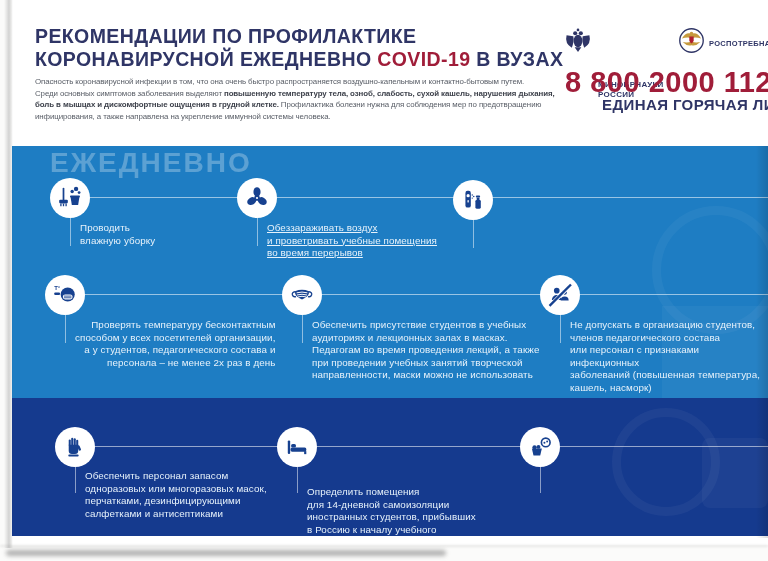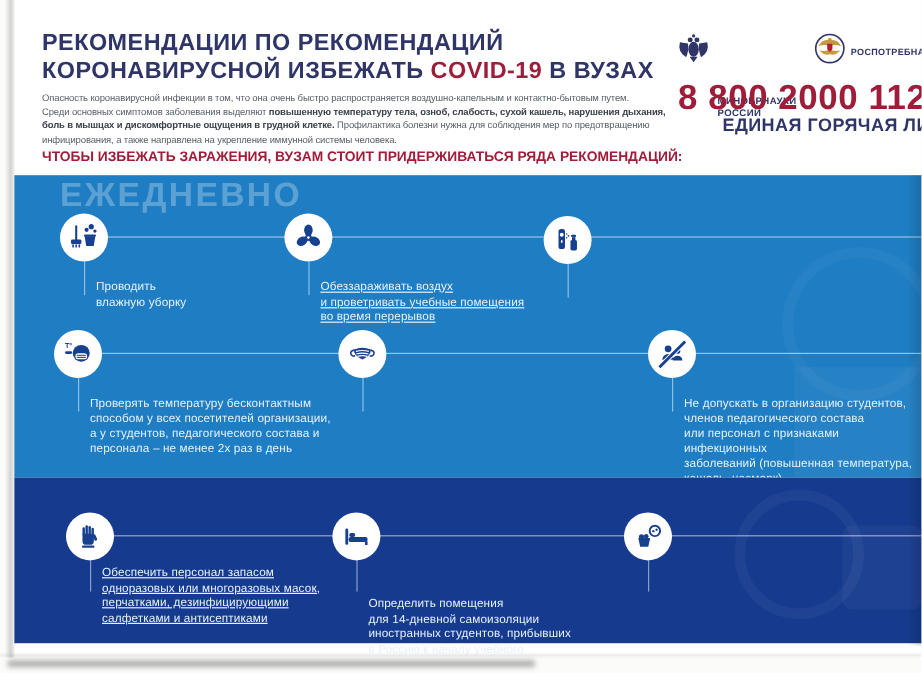--- a/index.html
+++ b/index.html
@@ -65,7 +65,7 @@
 <div class="page">
 
   <div class="title">
-    <span>РЕКОМЕНДАЦИИ ПО РЕКОМЕНДАЦИЙ</span><br>
+    <span>РЕКОМЕНДАЦИИ ПО ПРОФИЛАКТИКЕ</span><br>
     <span>КОРОНАВИРУСНОЙ ИЗБЕЖАТЬ </span><span class="covid">COVID-19</span><span> В ВУЗАХ</span>
   </div>
 

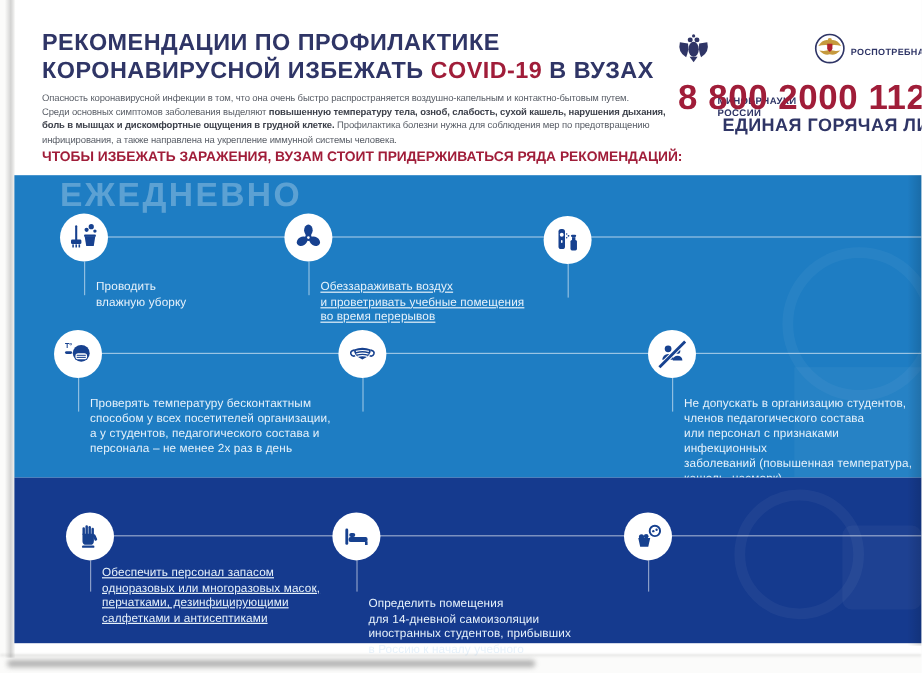--- a/index.html
+++ b/index.html
@@ -66,7 +66,7 @@
 
   <div class="title">
     <span>РЕКОМЕНДАЦИИ ПО ПРОФИЛАКТИКЕ</span><br>
-    <span>КОРОНАВИРУСНОЙ ИЗБЕЖАТЬ </span><span class="covid">COVID-19</span><span> В ВУЗАХ</span>
+    <span>КОРОНАВИРУСНОЙ ЕЖЕДНЕВНО </span><span class="covid">COVID-19</span><span> В ВУЗАХ</span>
   </div>
 
   <div class="intro"><span>Опасность коронавирусной инфекции в том, что она очень быстро распространяется воздушно-капельным и контактно-бытовым путем.

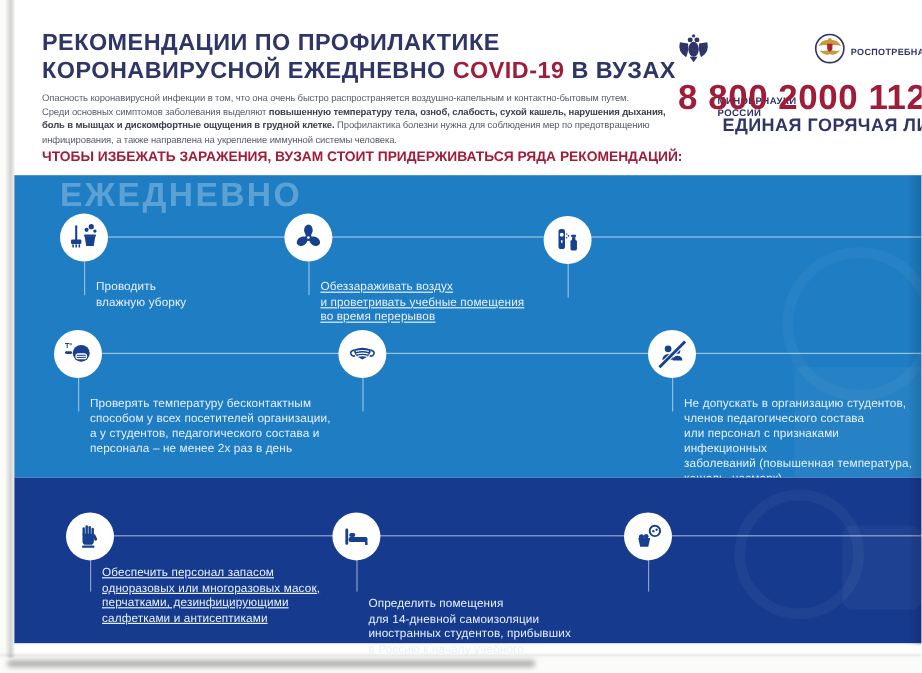--- a/index.html
+++ b/index.html
@@ -74,7 +74,6 @@
 боль в мышцах и дискомфортные ощущения в грудной клетке.</b><span> Профилактика болезни нужна для соблюдения мер по предотвращению
 инфицирования, а также направлена на укрепление иммунной системы человека.</span></div>
 
-  <div class="cta">ЧТОБЫ ИЗБЕЖАТЬ ЗАРАЖЕНИЯ, ВУЗАМ СТОИТ ПРИДЕРЖИВАТЬСЯ РЯДА РЕКОМЕНДАЦИЙ:</div>
 
   <div class="logo-eagle">
     <svg width="30" height="27" viewBox="0 0 28 26">

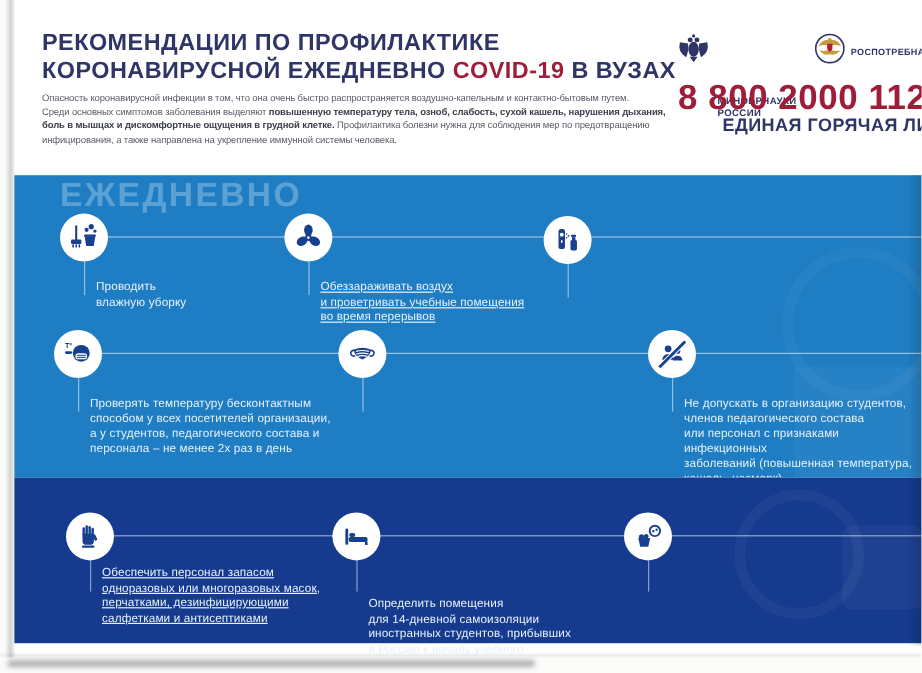--- a/index.html
+++ b/index.html
@@ -43,7 +43,7 @@
   .circle{position:absolute;width:40px;height:40px;border-radius:50%;background:#ffffff;
           display:flex;align-items:center;justify-content:center;}
   .item-text{position:absolute;font-size:9.8px;line-height:12.6px;color:#e7f2fb;
-             white-space:pre-line;letter-spacing:.1px;margin-top:12px;}
+             white-space:pre-line;letter-spacing:.1px;}
 
   
   .wm{position:absolute;border-radius:50%;border:9px solid rgba(255,255,255,.045);}

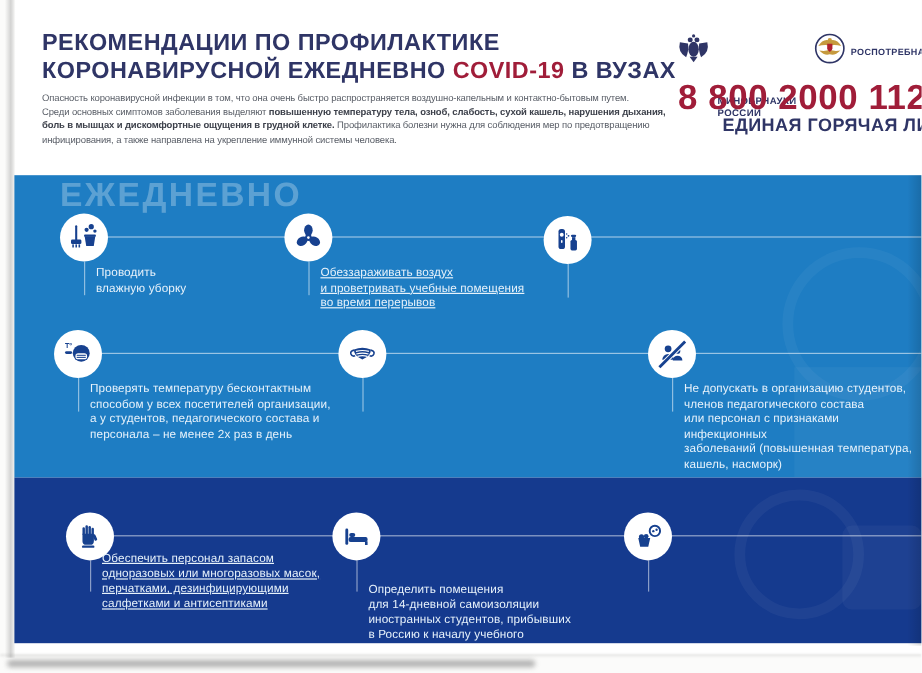--- a/index.html
+++ b/index.html
@@ -172,7 +172,7 @@
     </svg>
   </div>
   <div class="tick" style="left:53px;top:315px;height:28px;"></div>
-  <div class="item-text" style="left:63px;top:319px;">Проверять температуру бесконтактным
+  <div class="item-text" style="left:63px;top:319px;text-align:right;">Проверять температуру бесконтактным
 способом у всех посетителей организации,
 а у студентов, педагогического состава и
 персонала – не менее 2х раз в день</div>

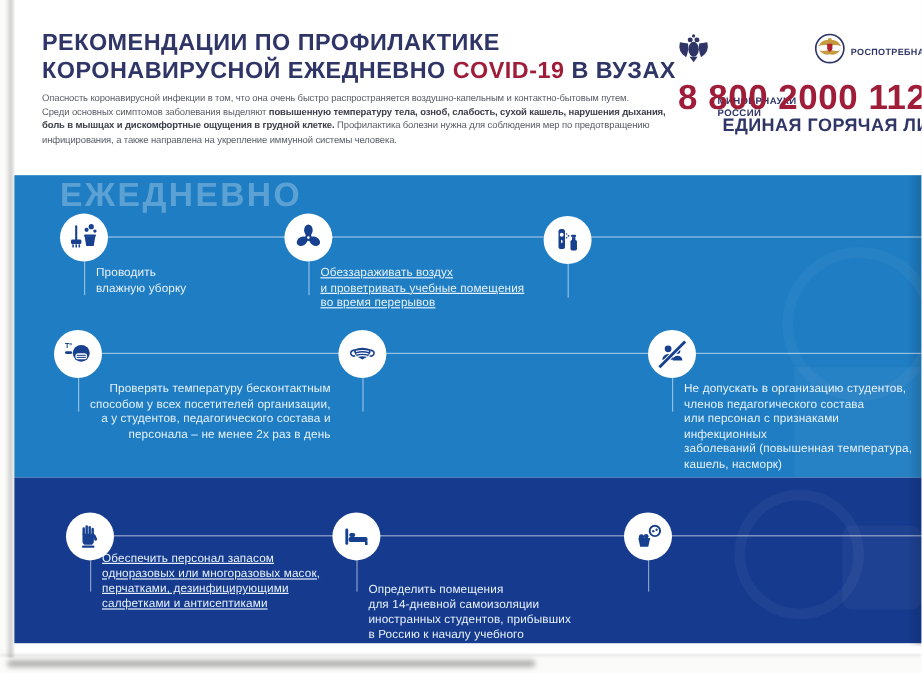--- a/index.html
+++ b/index.html
@@ -188,6 +188,11 @@
     </svg>
   </div>
   <div class="tick" style="left:290px;top:315px;height:28px;"></div>
+  <div class="item-text" style="left:300px;top:319px;">Обеспечить присутствие студентов в учебных
+аудиториях и лекционных залах в масках.
+Педагогам во время проведения лекций, а также
+при проведении учебных занятий творческой
+направленности, маски можно не использовать</div>
 
   <div class="circle" style="left:528px;top:275px;">
     <svg width="26" height="26" viewBox="0 0 24 24" fill="#17418f">

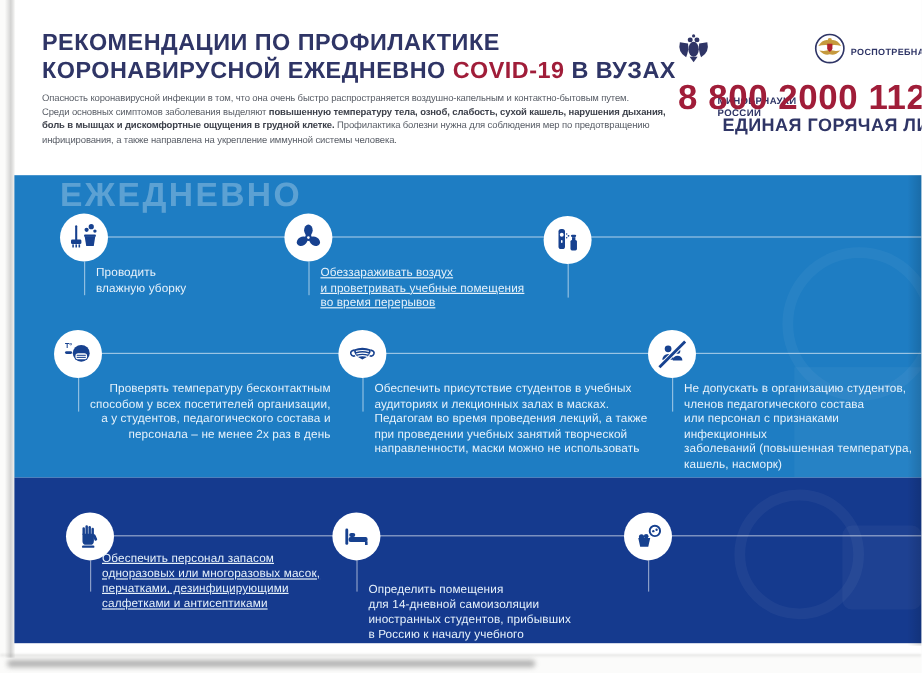--- a/index.html
+++ b/index.html
@@ -230,7 +230,7 @@
     </svg>
   </div>
   <div class="tick" style="left:63px;top:467px;height:26px;"></div>
-  <div class="item-text" style="left:73px;top:460px;text-decoration:underline;">Обеспечить персонал запасом
+  <div class="item-text" style="left:73px;top:470px;">Обеспечить персонал запасом
 одноразовых или многоразовых масок,
 перчатками, дезинфицирующими
 салфетками и антисептиками</div>

